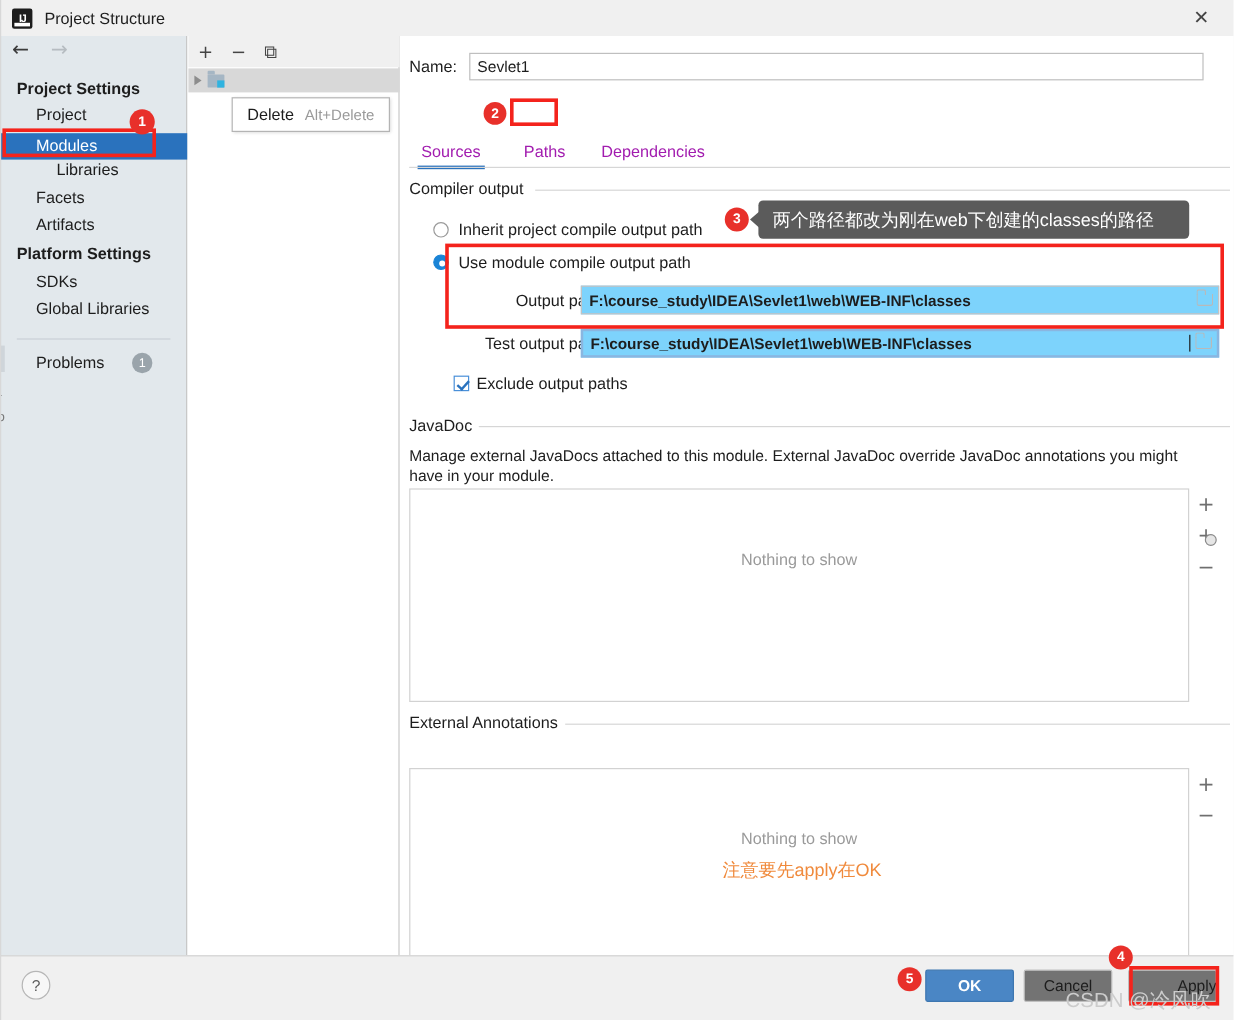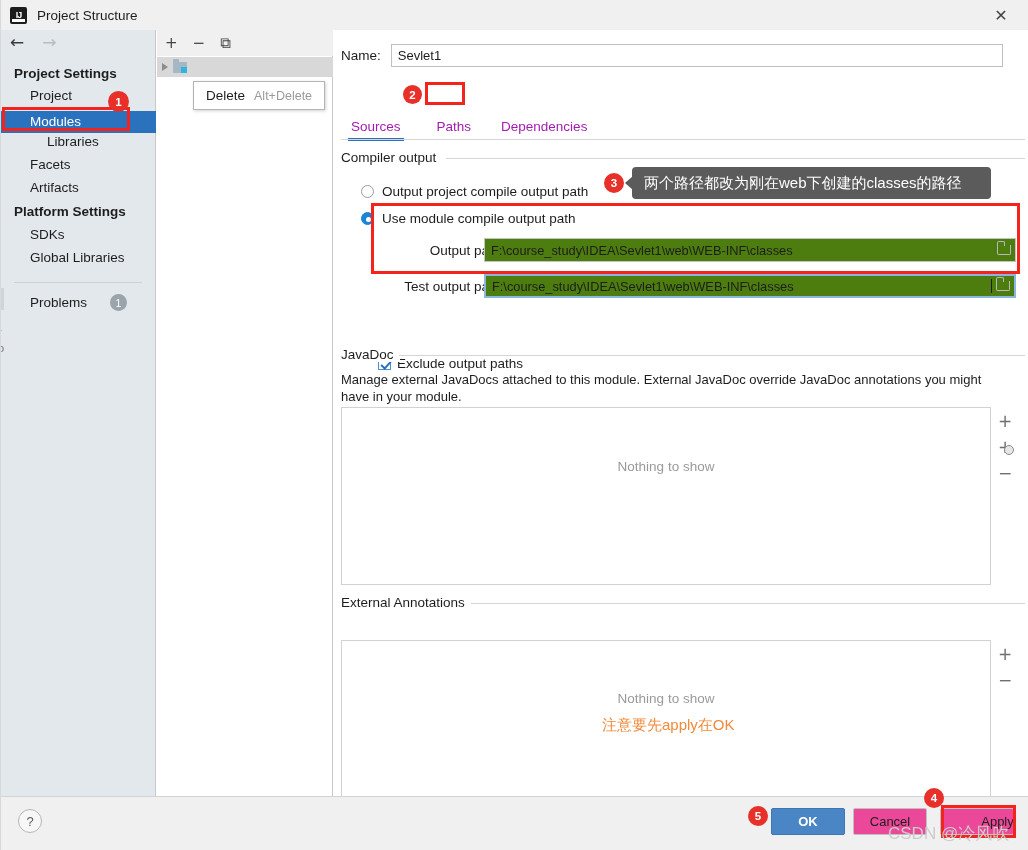--- a/index.html
+++ b/index.html
@@ -435,7 +435,7 @@
 
       <div class="radio-row" style="left:27px; top:154px;">
         <span class="radio"></span>
-        <span>Output project compile output path</span>
+        <span>Inherit project compile output path</span>
       </div>
       <div class="radio-row" style="left:27px; top:181px;">
         <span class="radio checked"></span>

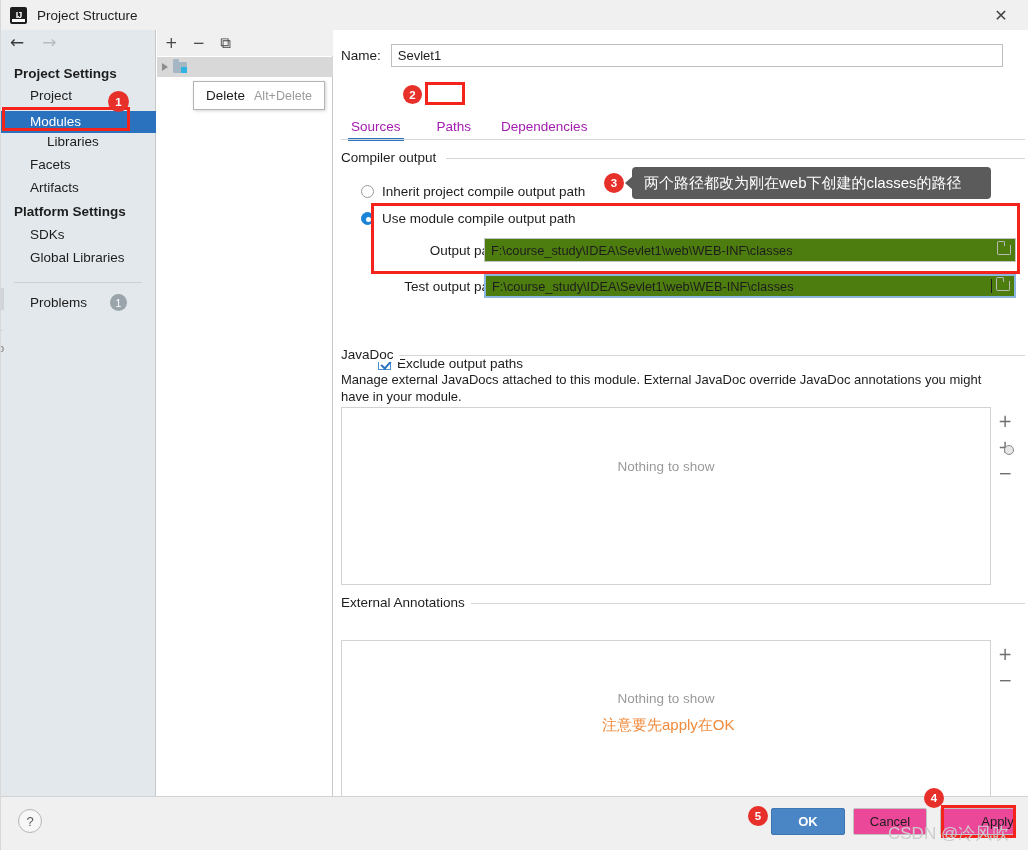--- a/index.html
+++ b/index.html
@@ -221,8 +221,8 @@
   }
   .path-field {
     position: absolute; height: 24px;
-    background: #4d7c0f; border: 1px solid #c3c3c3;
-    display: flex; align-items: center;
+    background: #7dd3fc; border: 1px solid #c3c3c3;
+    display: flex; align-items: center; font-weight: bold;
   }
   .path-field.focused {
     border: 2px solid #8ab6e0;

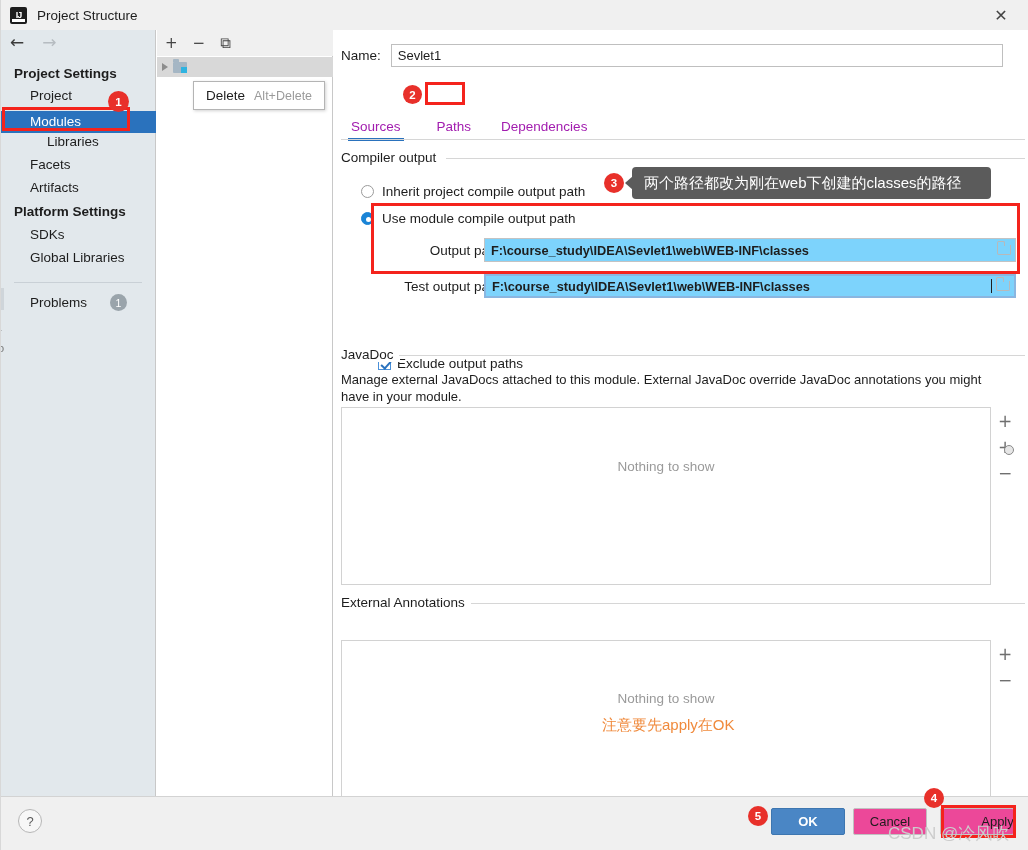--- a/index.html
+++ b/index.html
@@ -459,7 +459,7 @@
           </span>
       </div>
 
-      <div class="check-row" style="left:44px; top:282px;margin-top:44px;">
+      <div class="check-row" style="left:44px; top:282px;">
         <span class="checkbox checked"></span>
         <span>Exclude output paths</span>
       </div>

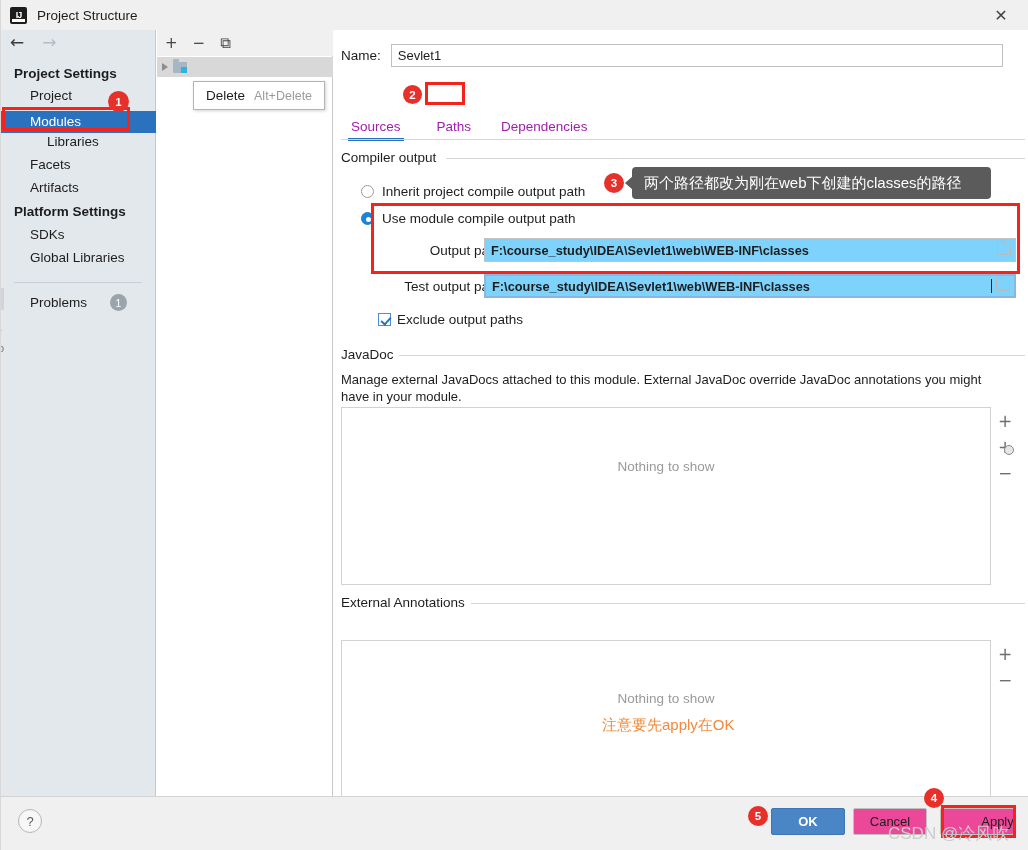--- a/index.html
+++ b/index.html
@@ -318,7 +318,7 @@
     font-weight: bold; border-radius: 2px;
   }
   .btn.normal {
-    background: #ec4899; color: #1d1d1d; border: 1px solid #c0c0c0;
+    background: #737373; color: #1d1d1d; border: 1px solid #c0c0c0;
     border-radius: 2px;
   }
 

